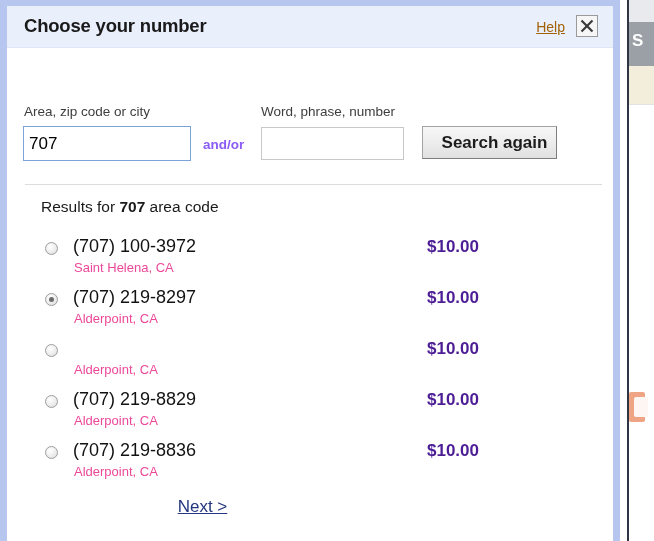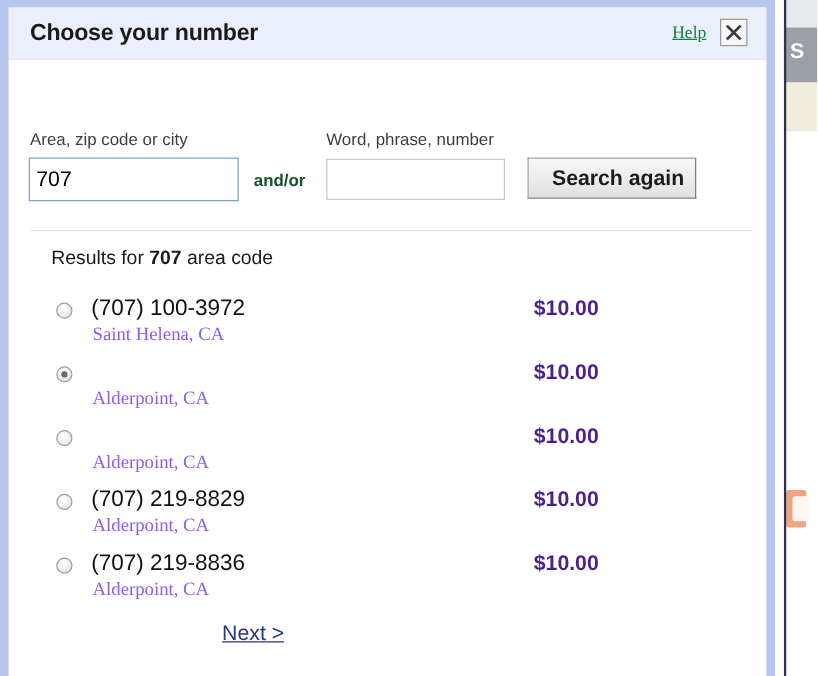--- a/index.html
+++ b/index.html
@@ -123,10 +123,9 @@
     right: 48px;
     top: 13px;
     font-size: 14px;
-    color: #15803d;
+    color: #a16207;
     text-decoration: underline;
     cursor: pointer;
-    font-family: Liberation Serif, serif;
   }
   #close-button {
     position: absolute;

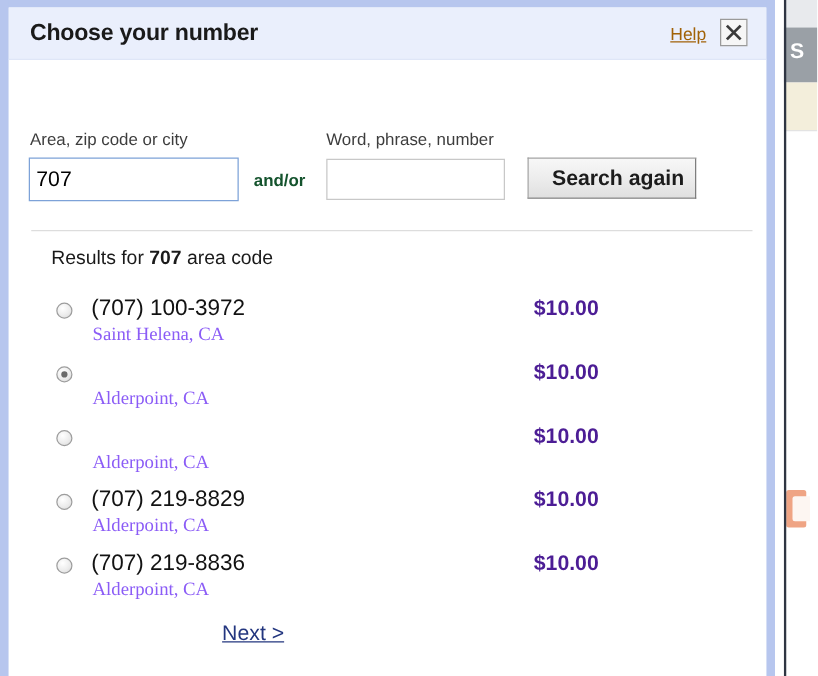--- a/index.html
+++ b/index.html
@@ -188,7 +188,7 @@
     top: 89px;
     font-size: 13.5px;
     font-weight: bold;
-    color: #14532d;
+    color: #8b5cf6;
   }
   #search-button {
     position: absolute;

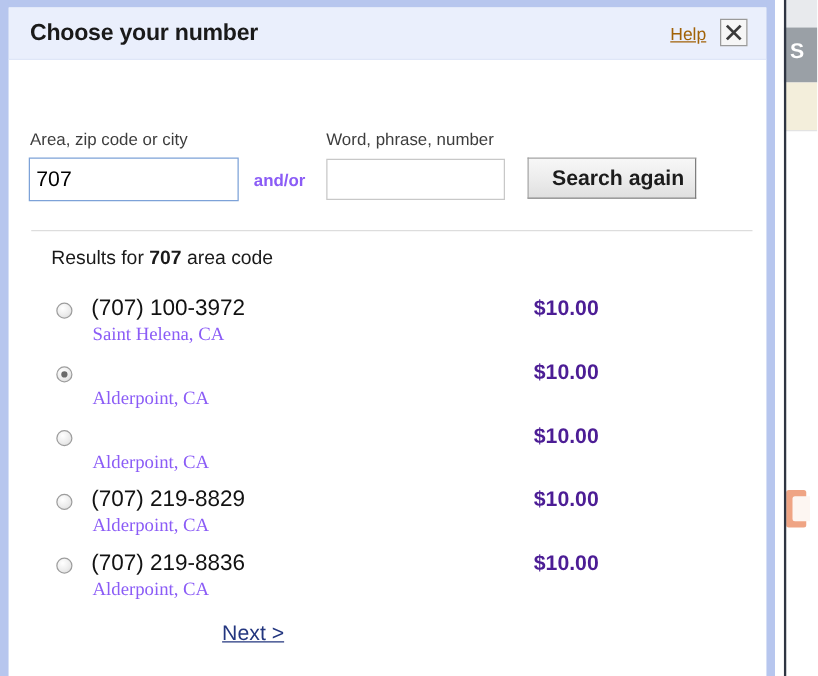--- a/index.html
+++ b/index.html
@@ -273,10 +273,9 @@
     position: absolute;
     left: 67px;
     top: 24px;
-    font-size: 15px;
-    color: #8b5cf6;
-    white-space: nowrap;
-    font-family: Liberation Serif, serif;
+    font-size: 13px;
+    color: #ec4899;
+    white-space: nowrap;
   }
   .result-price {
     position: absolute;

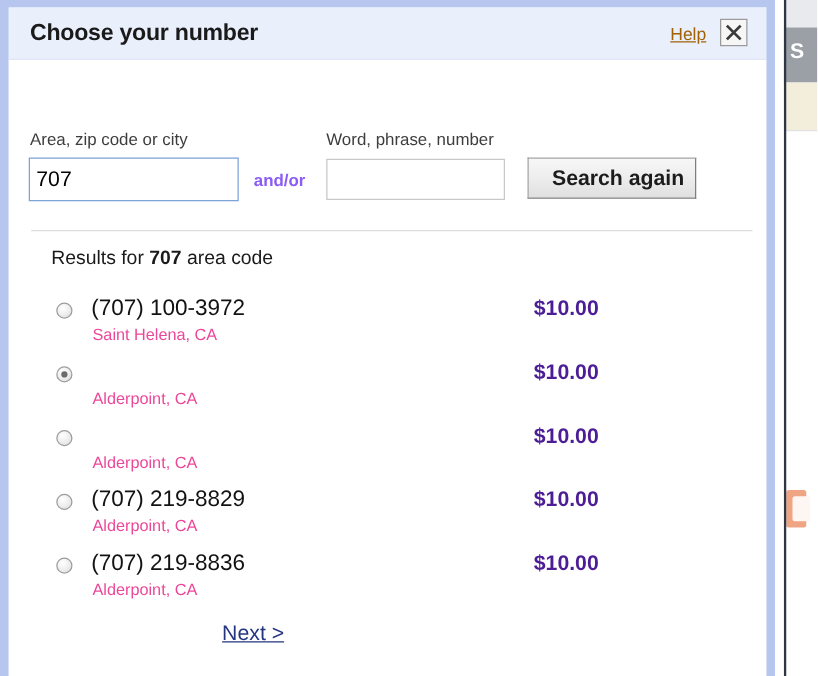--- a/index.html
+++ b/index.html
@@ -362,6 +362,7 @@
         </div>
         <div class="result-row">
           <div class="radio checked"></div>
+          <div class="result-number">(707) 219-8297</div>
           <div class="result-city">Alderpoint, CA</div>
           <div class="result-price">$10.00</div>
         </div>

